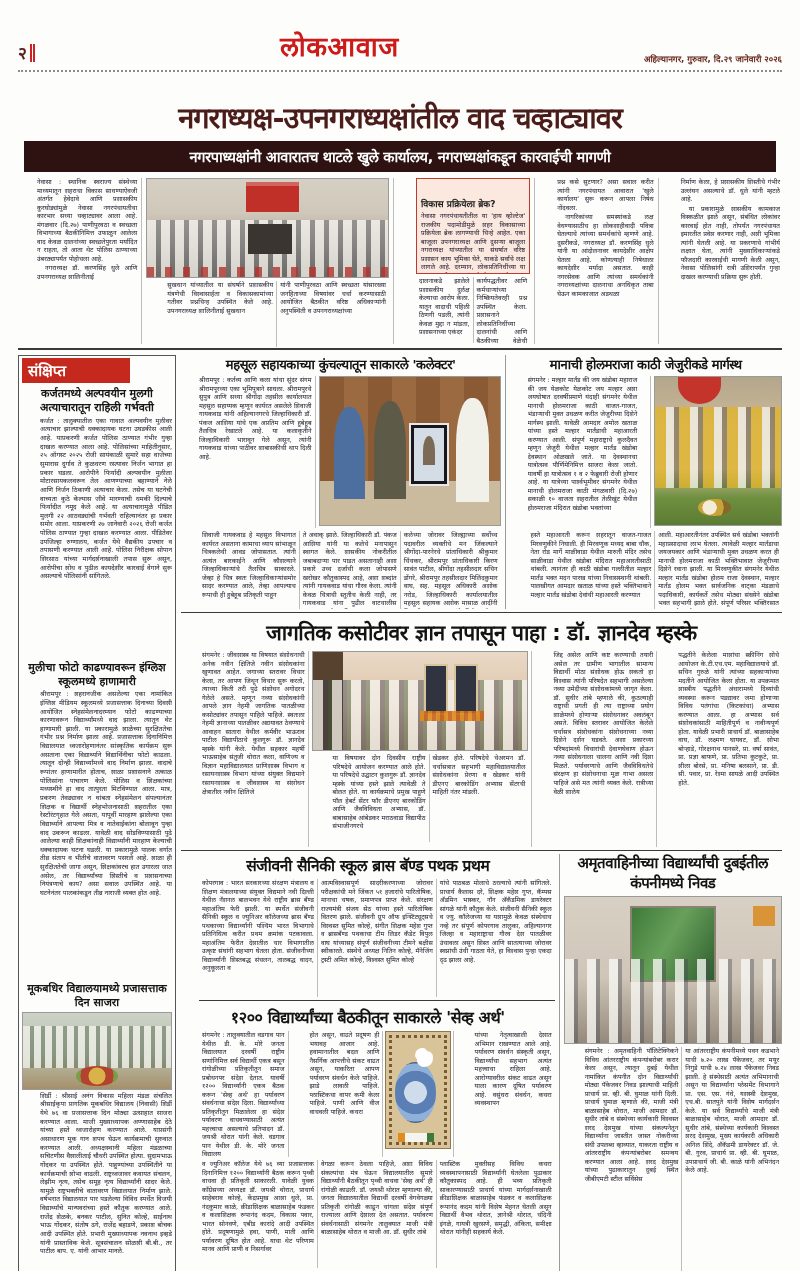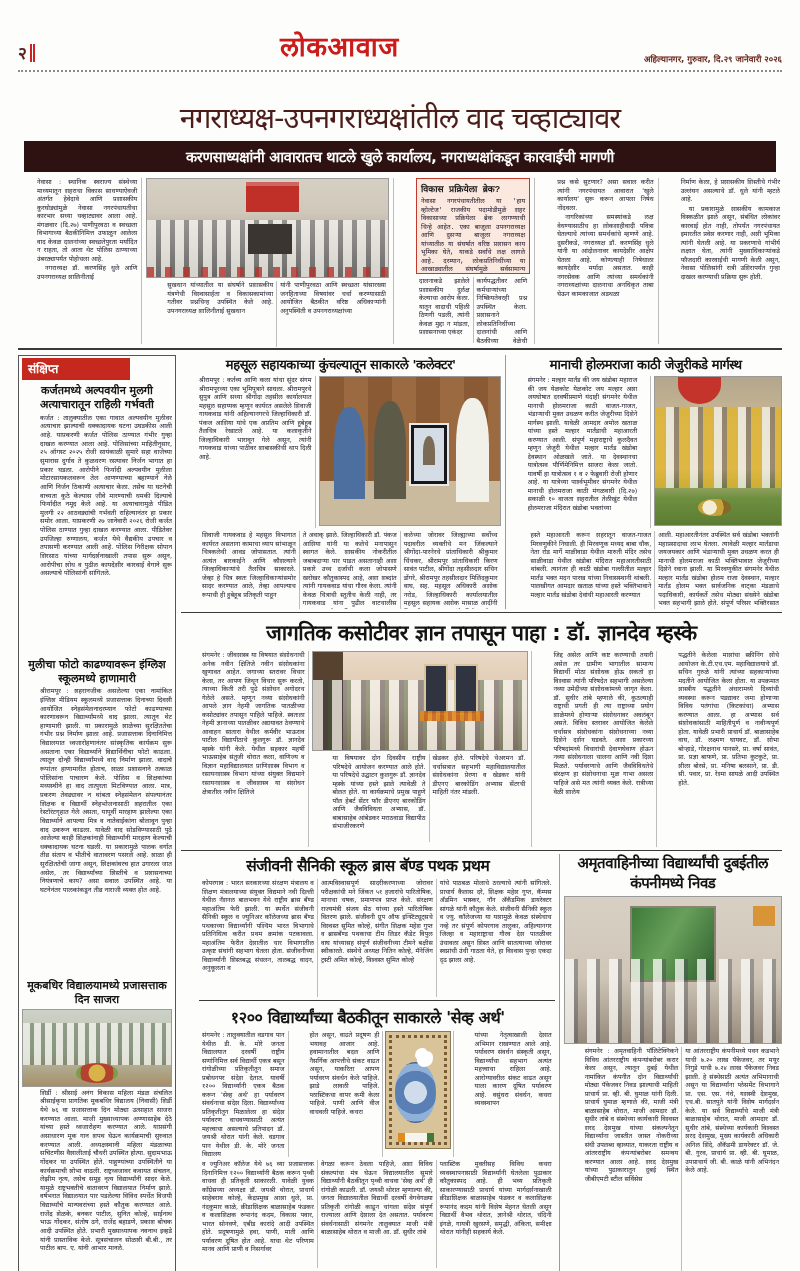--- a/index.html
+++ b/index.html
@@ -18,7 +18,7 @@
   .dotted{ border-top:2px dotted #8a8a8a; margin:6px 0 4px 0; }
 
   
-  .lead-h{ font-size:29px; line-height:1.25; font-weight:normal; color:#4a1d1a; text-align:center;
+  .lead-h{ font-size:29px; line-height:1.25; font-weight:bold; color:#4a1d1a; text-align:center;
            letter-spacing:-1px; white-space:nowrap; overflow:hidden;margin-top:28px; }
   .lead-sub{ background:#2d1211; color:#fff; font-weight:bold; font-size:14.5px; text-align:center;
              padding:5px 4px 6px; margin:5px 6px 6px; letter-spacing:-.3px; white-space:nowrap; overflow:hidden;}

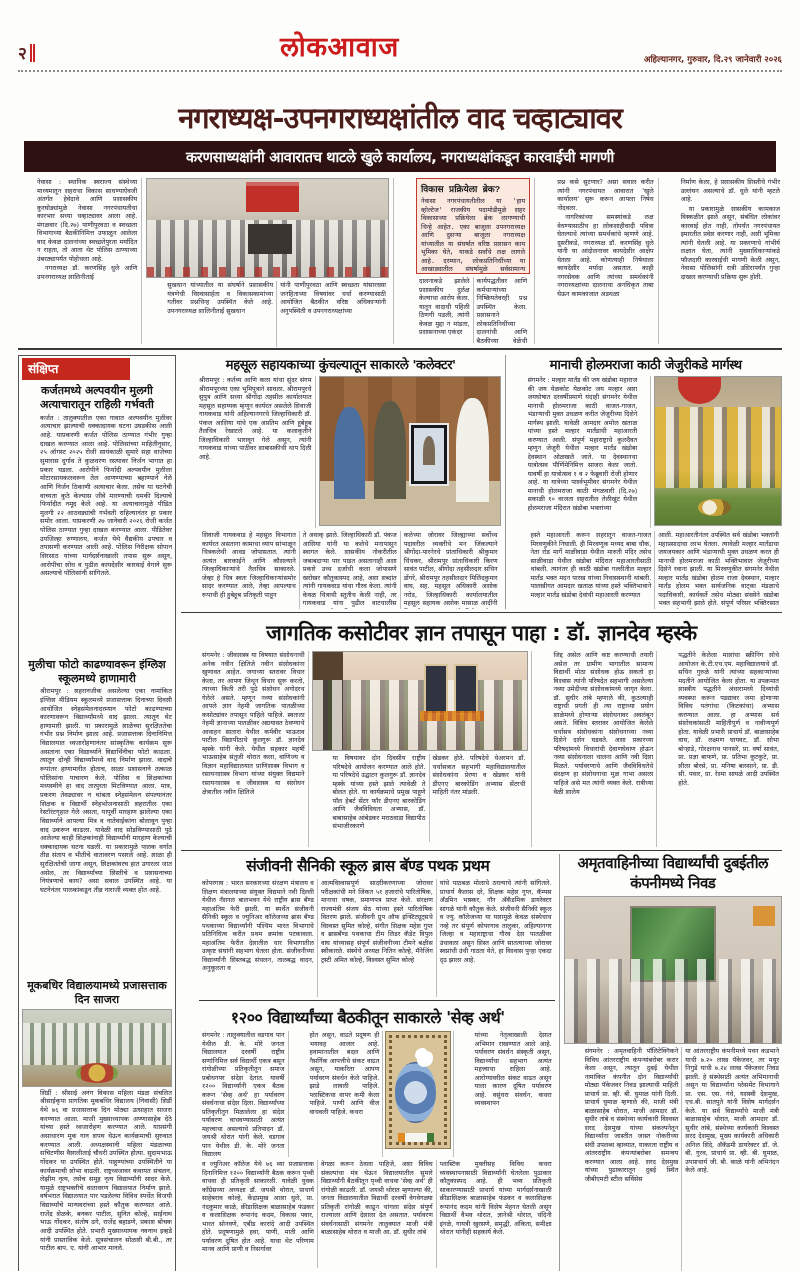--- a/index.html
+++ b/index.html
@@ -173,7 +173,7 @@
   <div class="dotted"></div>
 
   <div class="lead-h">नगराध्यक्ष-उपनगराध्यक्षांतील वाद चव्हाट्यावर</div>
-  <div class="lead-sub">करणसाध्यक्षांनी आवारातच थाटले खुले कार्यालय, नगराध्यक्षांकडून कारवाईची मागणी</div>
+  <div class="lead-sub">नगरपाध्यक्षांनी आवारातच थाटले खुले कार्यालय, नगराध्यक्षांकडून कारवाईची मागणी</div>
 
   <div class="lead-body">
     <div class="lb-c1 b">

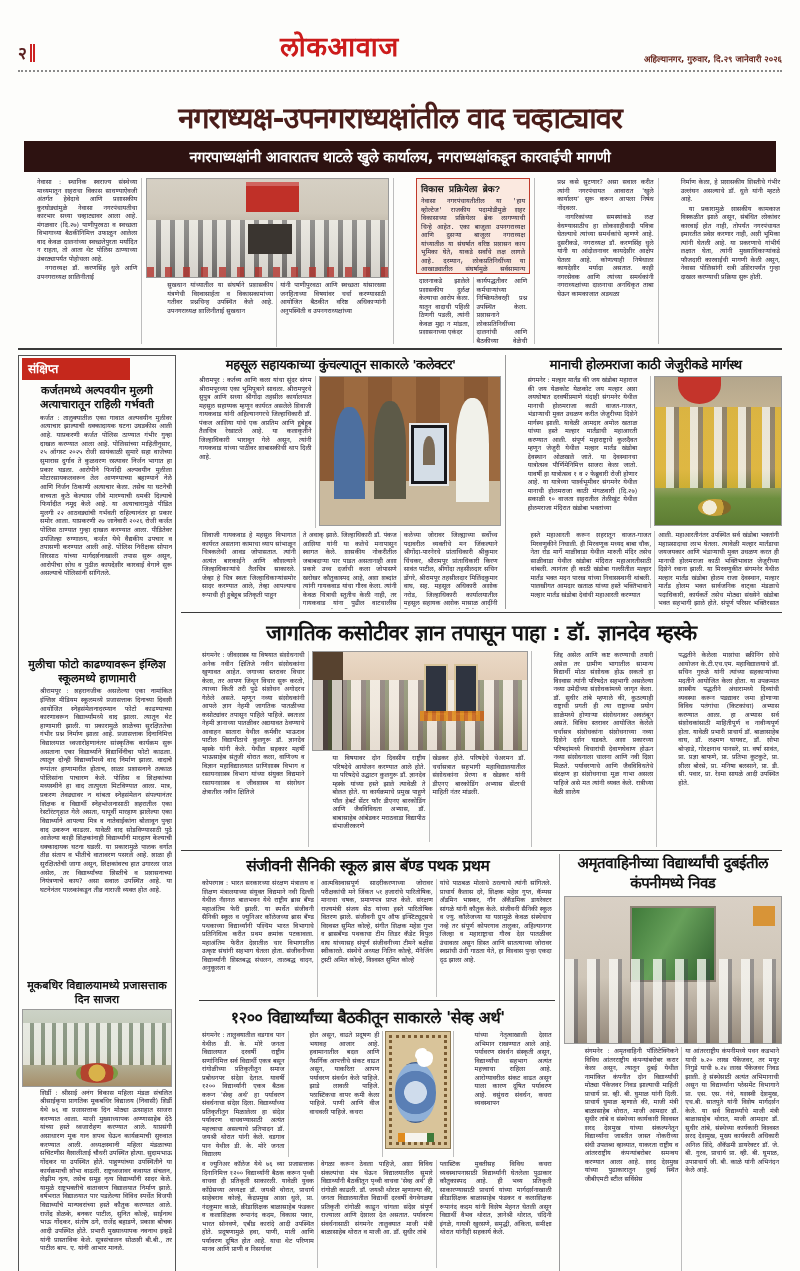--- a/index.html
+++ b/index.html
@@ -37,7 +37,7 @@
   .lb-box{ width:150px; padding:0 4px; border-right:1px solid #bdbdbd;}
   .lb-c4{ width:112px; padding:0 4px; border-right:1px solid #bdbdbd;}
   .lb-c5{ width:112px; padding:0 2px 0 4px;}
-  .break-box{ border:1.5px solid #c0392b; background:#fbe9e0; padding:6px 4px; height:96px; overflow:hidden;font-family:Liberation Mono, monospace;}
+  .break-box{ border:1.5px solid #c0392b; background:#fbe9e0; padding:20px 4px; height:96px; overflow:hidden;}
   .break-box .bt{ font-size:9px; font-weight:bold; color:#1c1c1c; margin-bottom:1px;}
   .half-cols{ display:flex; margin-top:3px; height:66px; }
   .half-cols>div{ flex:1; padding:0 3px; border-right:1px solid #bdbdbd;}

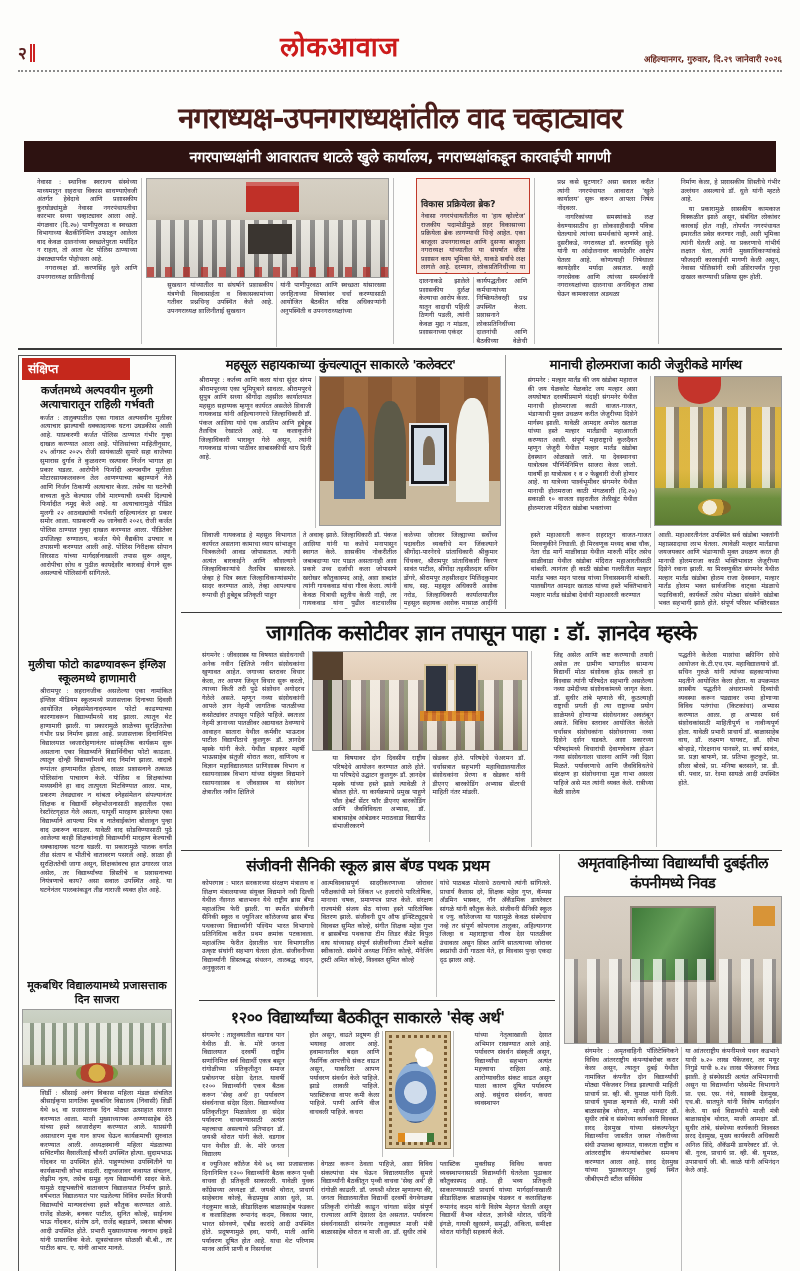--- a/index.html
+++ b/index.html
@@ -112,7 +112,7 @@
   
   .grid{ display:flex; margin-top:5px; height:938px; }
   .briefs{ width:158px; border:1px solid #555; padding:2px 3px; margin-right:5px; overflow:hidden; }
-  .briefs-tab{ background:#c5281c; color:#fff; font-weight:bold; font-size:12px; width:72%;
+  .briefs-tab{ background:#c5281c; color:#fff; font-weight:bold; font-size:15px; width:72%;
                padding:2px 6px 3px; margin-bottom:3px;}
   .brief-h{ font-size:11px; line-height:1.25; font-weight:bold; color:#151515; text-align:center; margin:4px 0 2px;}
   .briefs .b{ font-size:6.5px; }

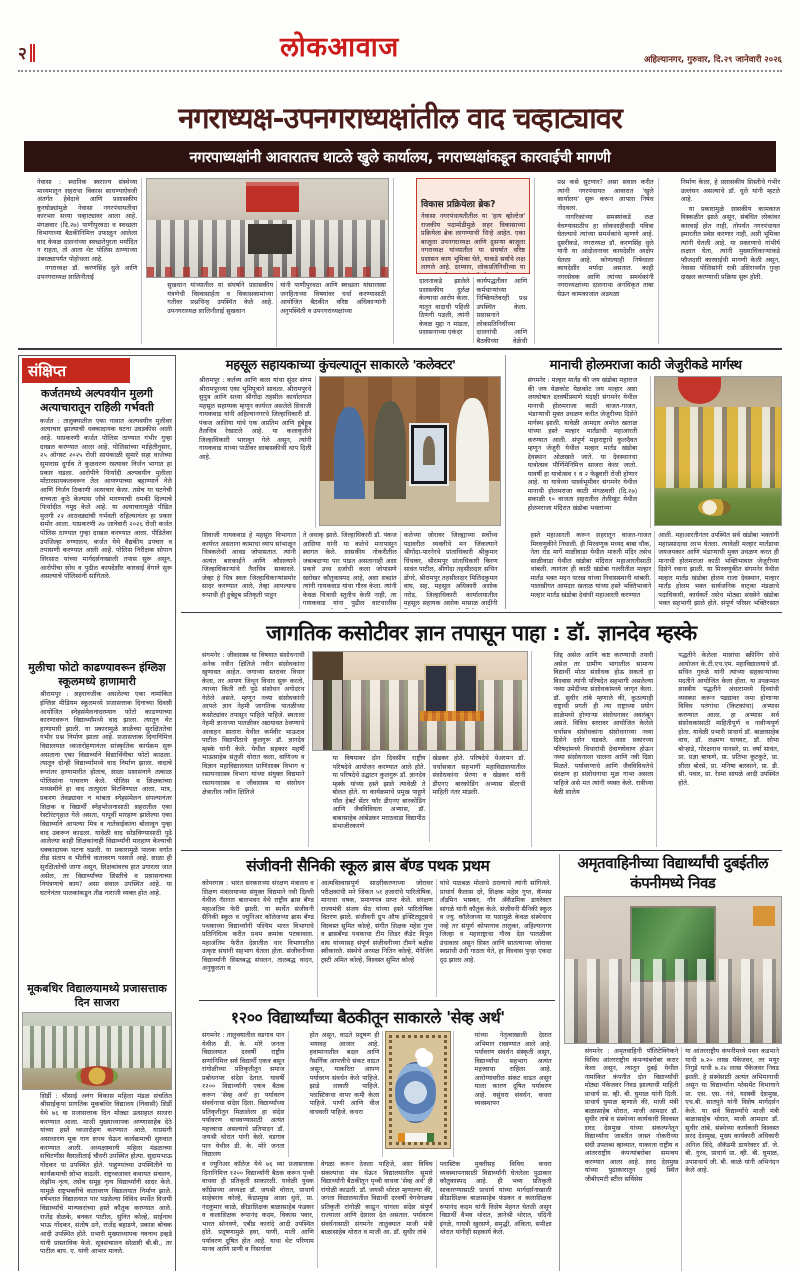--- a/index.html
+++ b/index.html
@@ -290,7 +290,7 @@
               <div class="mar"></div>
             </div>
             <div class="half-cols b">
-              <div>या विषयावर दोन दिवसीय राष्ट्रीय परिषदेचे आयोजन करण्यात आले होते. या परिषदेचे उद्घाटन कुलगुरू डॉ. ज्ञानदेव म्हस्के यांच्या हस्ते झाले त्यावेळी ते बोलत होते. या कार्यक्रमाचे प्रमुख पाहुणे पॉल हेबर्ट सेंटर फॉर डीएनए बारकोडिंग आणि जैवविविधता अभ्यास, डॉ. बाबासाहेब आंबेडकर मराठवाडा विद्यापीठ संभाजीरकरणे</div>
+              <div>या विषयावर दोन दिवसीय राष्ट्रीय परिषदेचे आयोजन करण्यात आले होते. या परिषदेचे उद्घाटन कुलगुरू डॉ. ज्ञानदेव म्हस्के यांच्या हस्ते झाले त्यावेळी ते बोलत होते. या कार्यक्रमाचे प्रमुख पाहुणे पॉल हेबर्ट सेंटर फॉर डीएनए बारकोडिंग आणि जैवविविधता अभ्यास, डॉ. बाबासाहेब आंबेडकर मराठवाडा विद्यापीठ संभाजीनगरचे</div>
               <div>खेडकर होते. परिषदेचे चेअरमन डॉ. चर्चासत्रात सहभागी महाविद्यालयातील संशोधकांना प्रेरणा व खेडकर यांनी डीएनए बारकोडिंग अभ्यास सेंटरची माहिती नंतर मांडली.</div>
             </div>
           </div>

